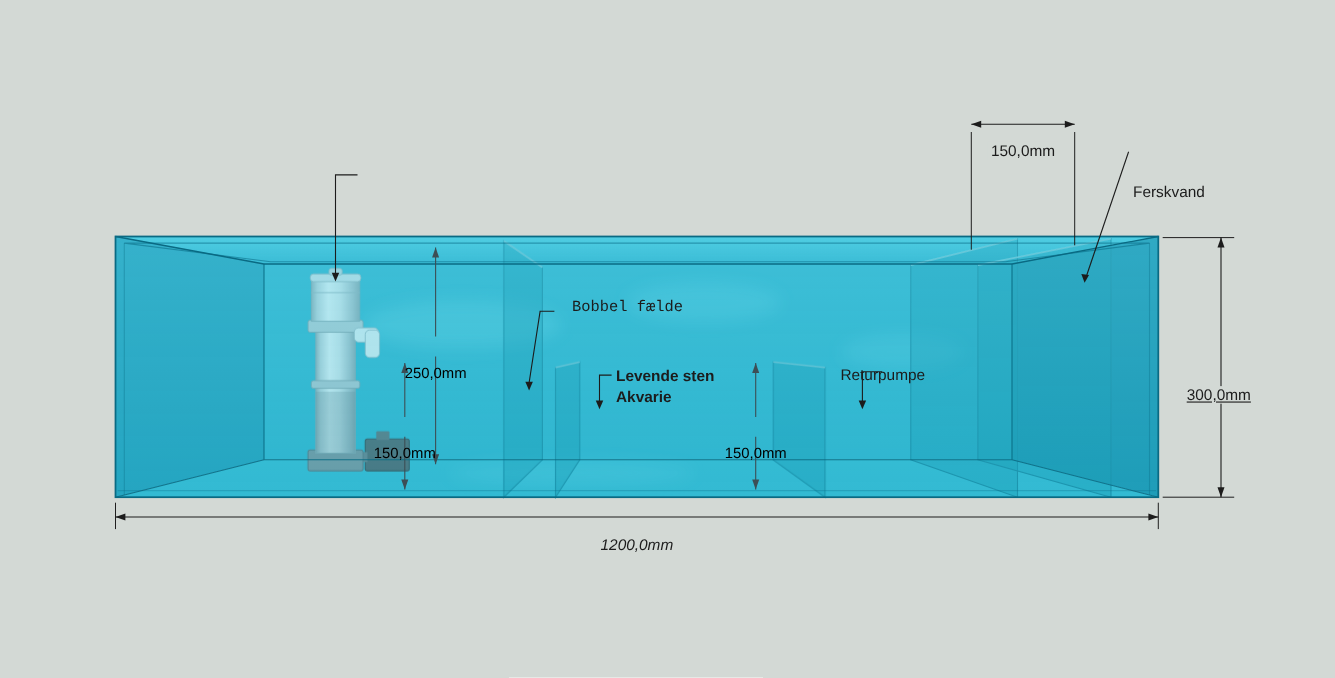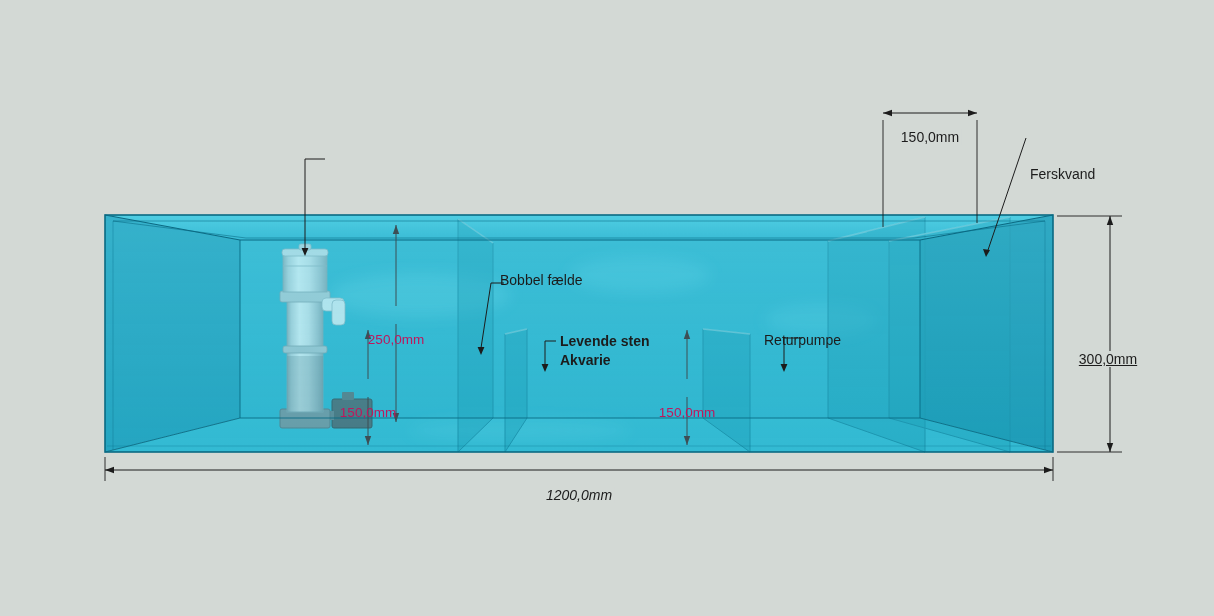--- a/index.html
+++ b/index.html
@@ -200,7 +200,7 @@
   </svg>
 
 
-  <div class="label" style="left:500px; top:270px;">Bobbel fælde</div>
+  <div class="label" style="left:520px; top:270px;font-family:Liberation Mono, monospace;">Bobbel fælde</div>
 
   <div class="label two-line" style="left:560px; top:332px;">
     <div>Levende sten</div>

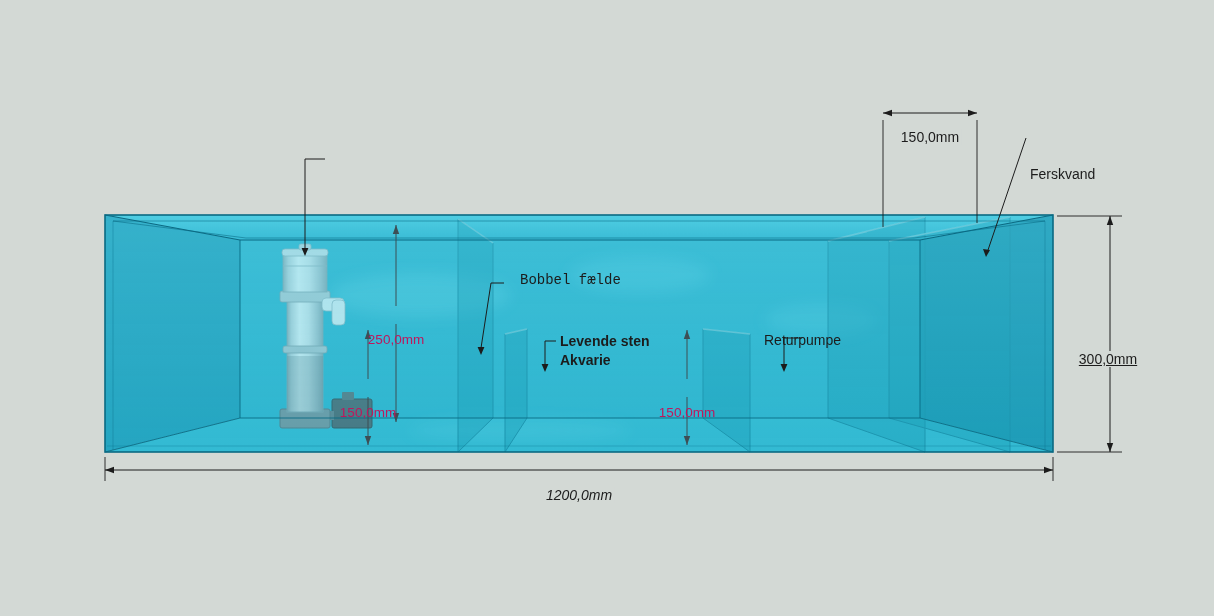--- a/index.html
+++ b/index.html
@@ -36,7 +36,7 @@
     padding: 0 3px;
   }
   .dim.interior {
-    color: #be185d;
+    color: #000000;
     font-size: 13.5px;
   }
 </style>

